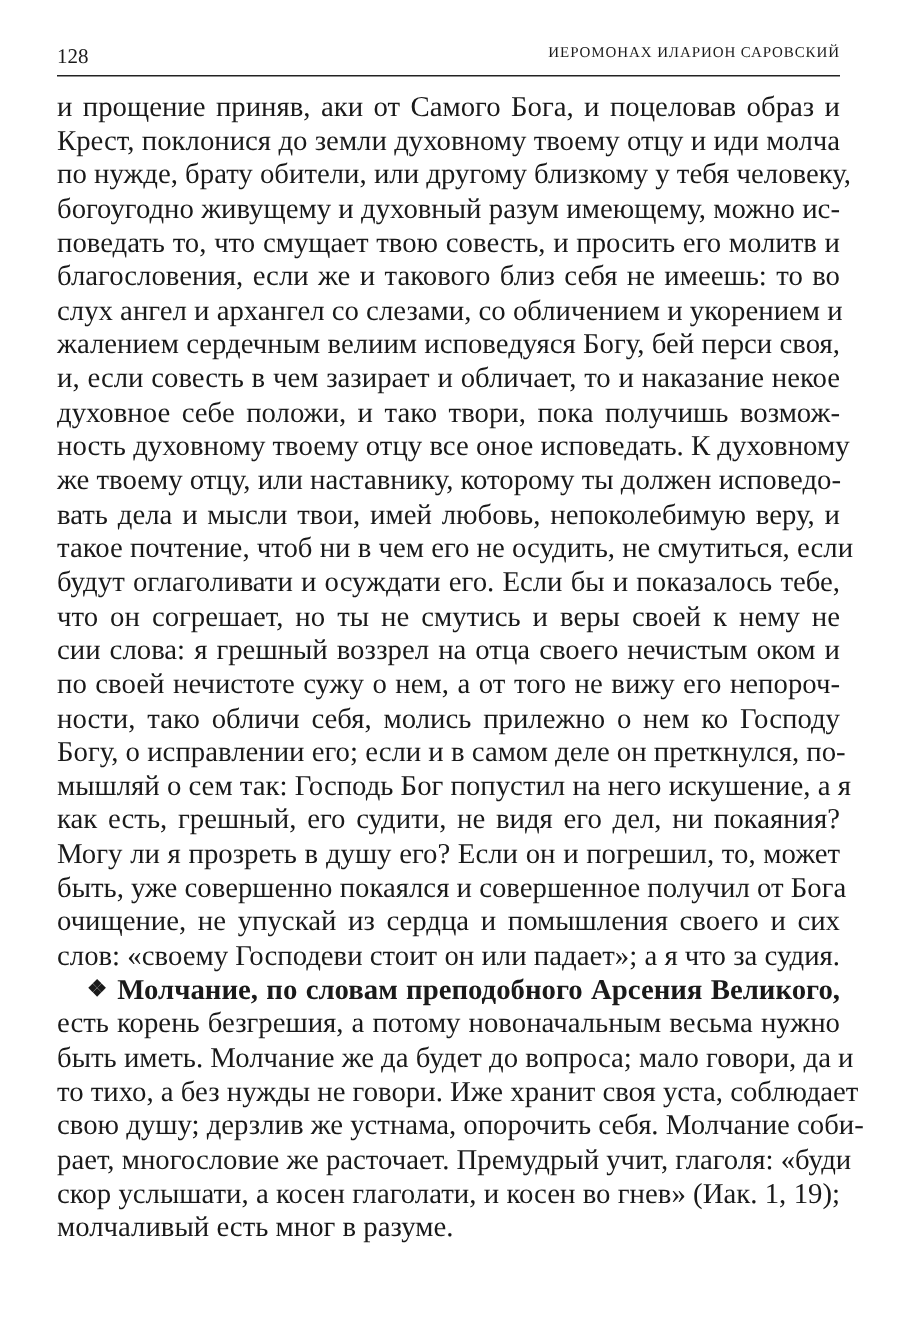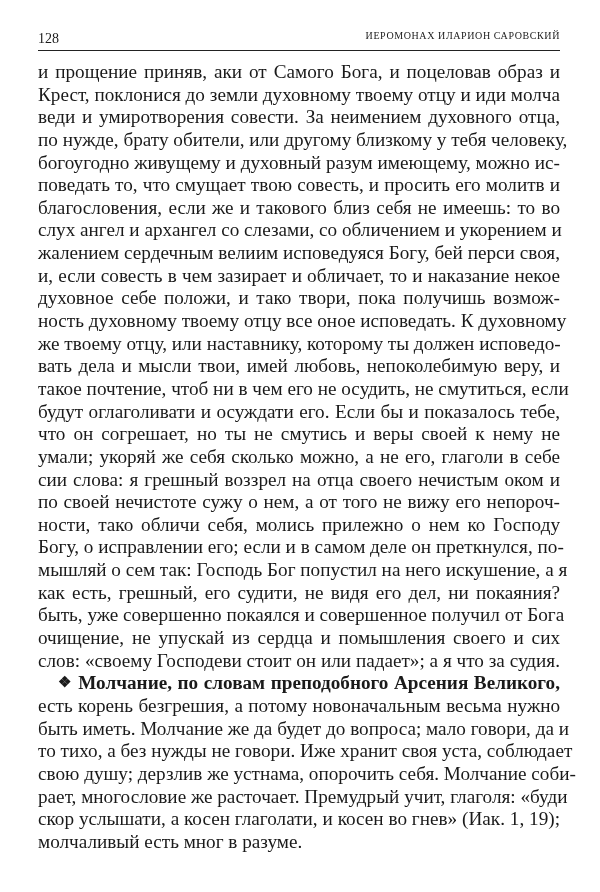--- a/index.html
+++ b/index.html
@@ -34,7 +34,6 @@
   <div class="body-text">
     <span class="line">и прощение приняв, аки от Самого Бога, и поцеловав образ и</span>
     <span class="line">Крест, поклонися до земли духовному твоему отцу и иди молча</span>
-    <span class="line">веди и умиротворения совести. За неимением духовного отца,</span>
     <span class="line">по нужде, брату обители, или другому близкому у тебя человеку,</span>
     <span class="line">богоугодно живущему и духовный разум имеющему, можно ис-</span>
     <span class="line">поведать то, что смущает твою совесть, и просить его молитв и</span>

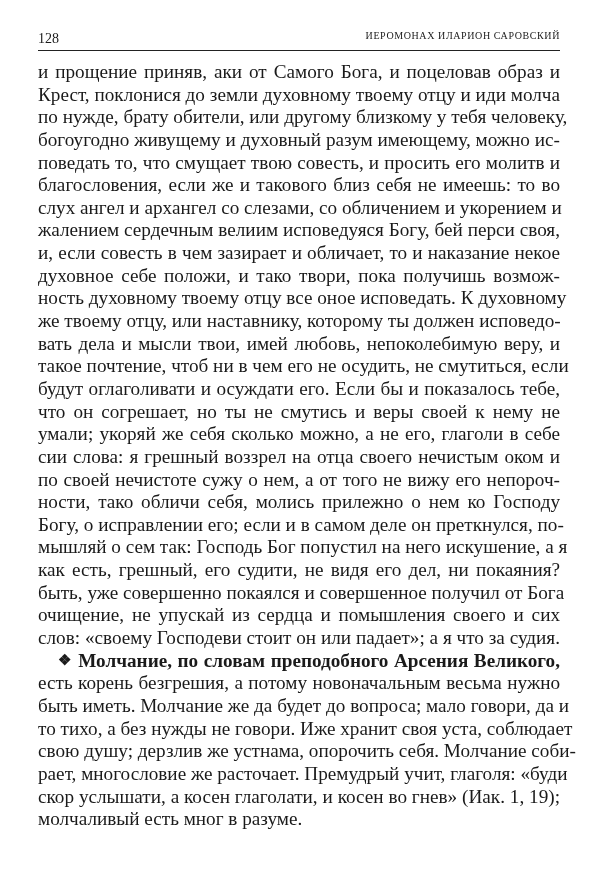--- a/index.html
+++ b/index.html
@@ -48,7 +48,6 @@
     <span class="line">такое почтение, чтоб ни в чем его не осудить, не смутиться, если</span>
     <span class="line">будут оглаголивати и осуждати его. Если бы и показалось тебе,</span>
     <span class="line">что он согрешает, но ты не смутись и веры своей к нему не</span>
-    <span class="line">умали; укоряй же себя сколько можно, а не его, глаголи в себе</span>
     <span class="line">сии слова: я грешный воззрел на отца своего нечистым оком и</span>
     <span class="line">по своей нечистоте сужу о нем, а от того не вижу его непороч-</span>
     <span class="line">ности, тако обличи себя, молись прилежно о нем ко Господу</span>

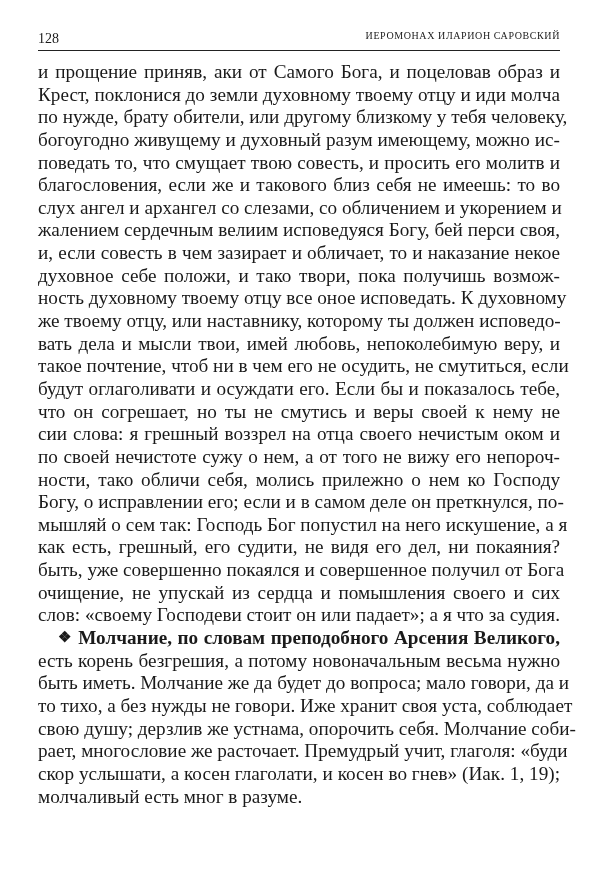--- a/index.html
+++ b/index.html
@@ -54,6 +54,7 @@
     <span class="line">Богу, о исправлении его; если и в самом деле он преткнулся, по-</span>
     <span class="line">мышляй о сем так: Господь Бог попустил на него искушение, а я</span>
     <span class="line">как есть, грешный, его судити, не видя его дел, ни покаяния?</span>
+    <span class="line">Могу ли я прозреть в душу его? Если он и погрешил, то, может</span>
     <span class="line">быть, уже совершенно покаялся и совершенное получил от Бога</span>
     <span class="line">очищение, не упускай из сердца и помышления своего и сих</span>
     <span class="line">слов: «своему Господеви стоит он или падает»; а я что за судия.</span>

